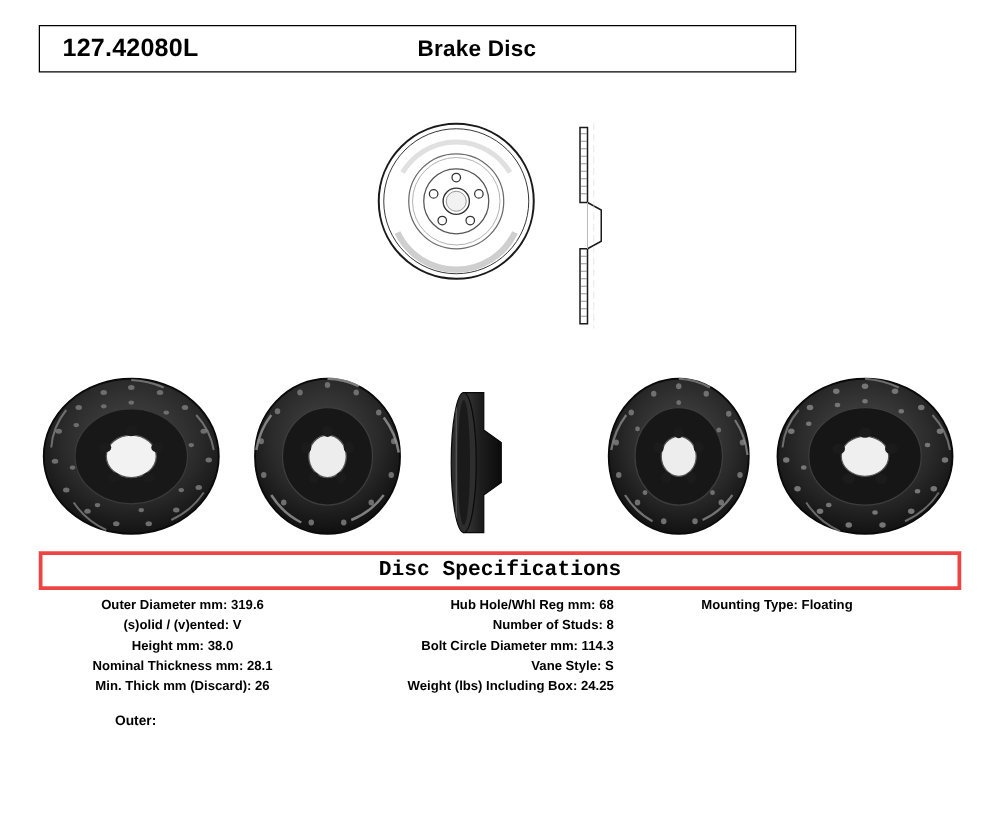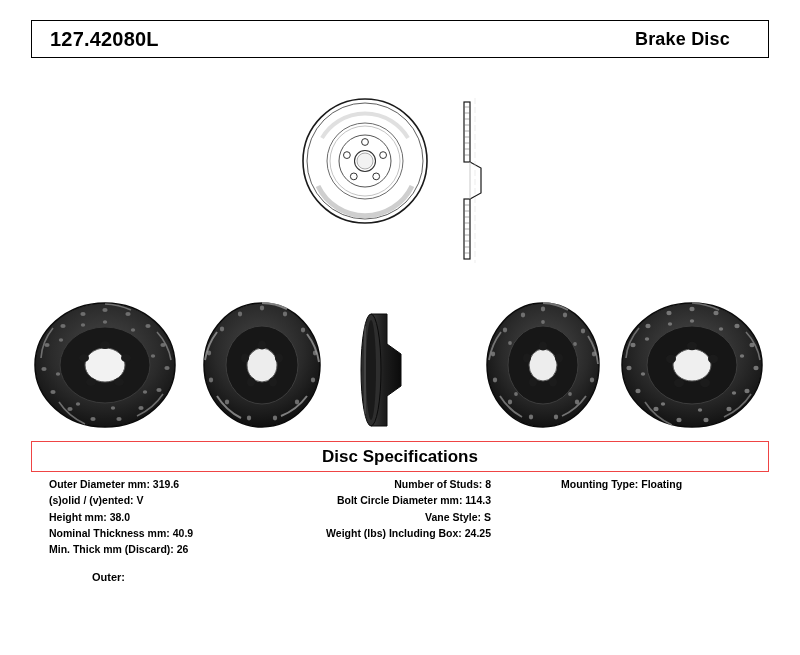--- a/index.html
+++ b/index.html
@@ -21,7 +21,7 @@
     position: absolute;
     left: 31px;
     top: 20px;
-    width: 738px;
+    width: 606px;
     height: 38px;
     border: 1px solid #000;
     box-sizing: border-box;

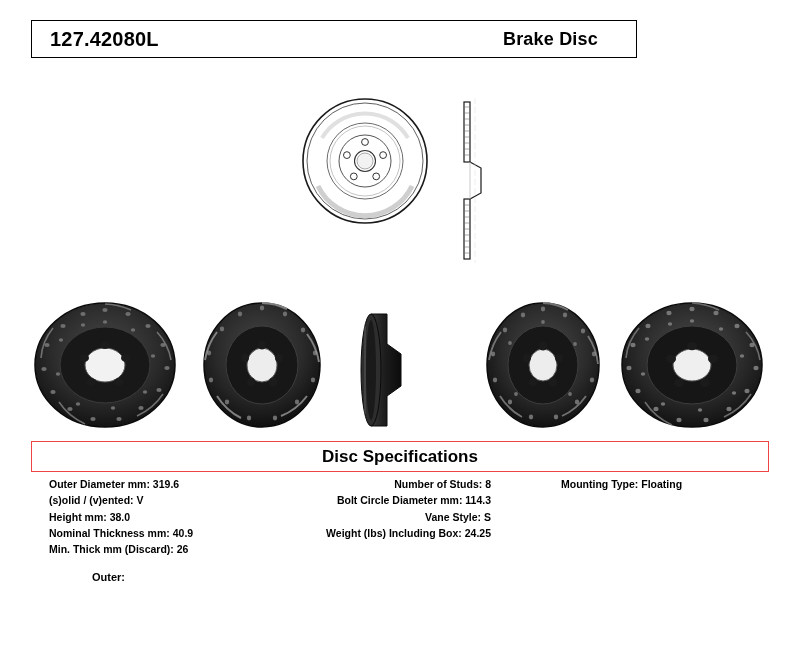--- a/index.html
+++ b/index.html
@@ -41,9 +41,8 @@
     box-sizing: border-box;
   }
   .header-right {
-    right: 16px;
+    right: 0;
     width: 50%;
-    justify-content: flex-end;
     padding-right: 22px;
     box-sizing: border-box;
   }

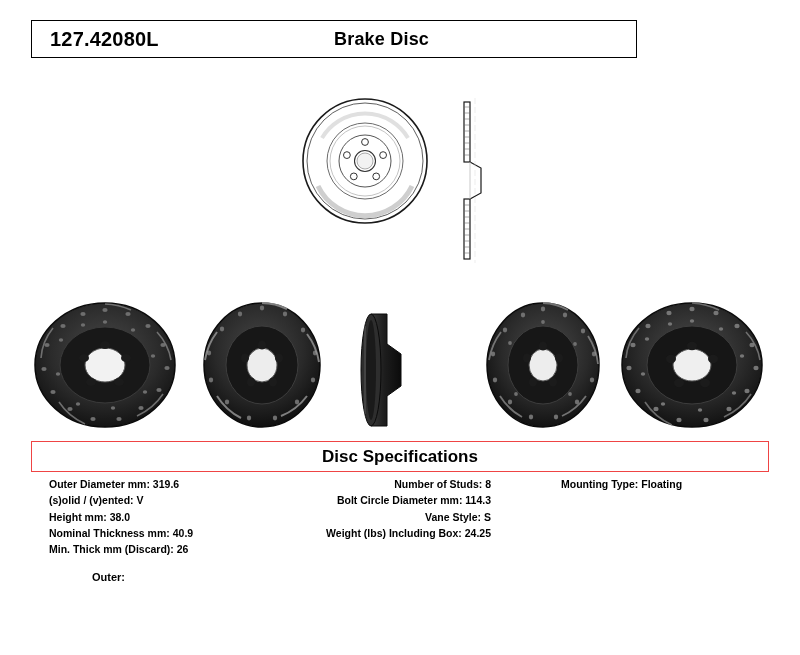--- a/index.html
+++ b/index.html
@@ -99,11 +99,12 @@
     top: 441px;
     width: 738px;
     height: 31px;
-    border: 1px solid #ef4444;
+    border: 3px solid #ef4444;
     box-sizing: border-box;
     display: flex;
     align-items: center;
     justify-content: center;
+    font-family: Liberation Mono, monospace;
   }
   .spec-title {
     font-size: 17px;

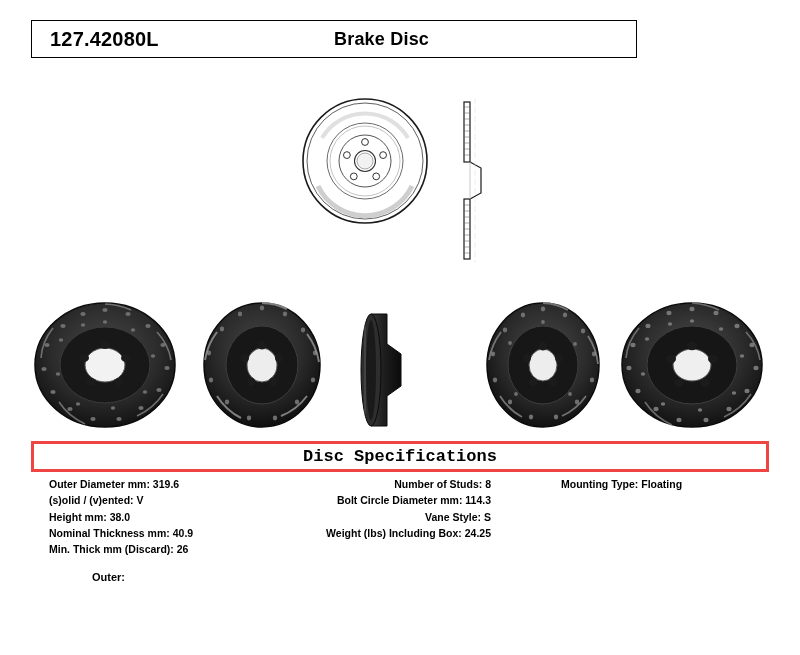--- a/index.html
+++ b/index.html
@@ -126,9 +126,9 @@
     font-weight: bold;
   }
   .col-left {
-    left: 18px;
+    left: 4px;
     width: 222px;
-    text-align: left;
+    text-align: center;
   }
   .col-mid {
     left: 232px;

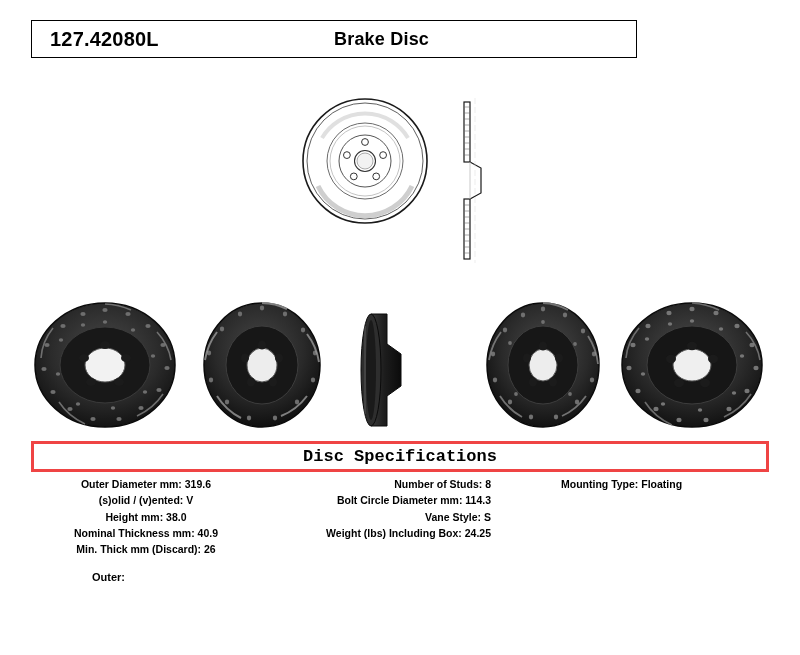--- a/index.html
+++ b/index.html
@@ -456,6 +456,7 @@
   </div>
 
   <div class="spec-col col-mid">
+    <div class="spec-line">Hub Hole/Whl Reg mm: 68</div>
     <div class="spec-line">Number of Studs: 8</div>
     <div class="spec-line">Bolt Circle Diameter mm: 114.3</div>
     <div class="spec-line">Vane Style: S</div>

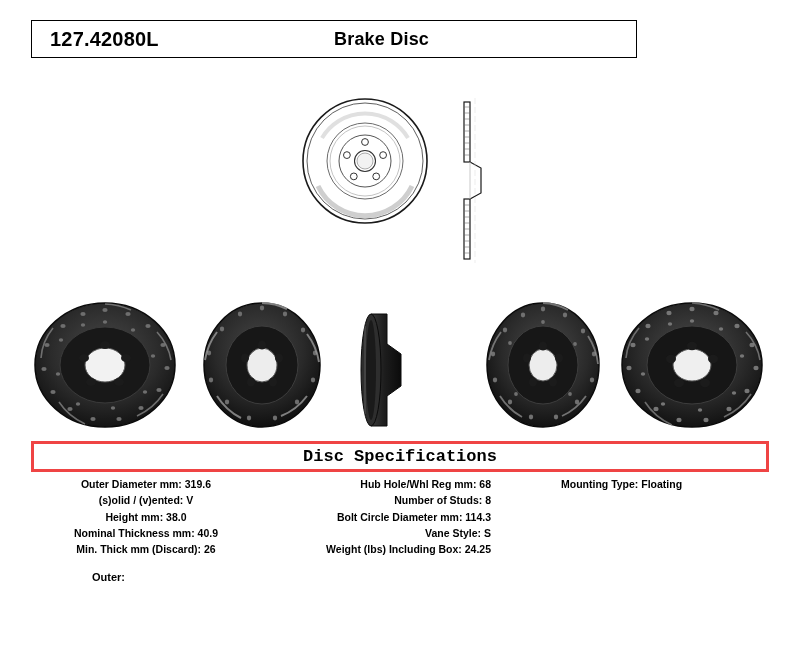--- a/index.html
+++ b/index.html
@@ -451,7 +451,7 @@
     <div class="spec-line">Outer Diameter mm: 319.6</div>
     <div class="spec-line">(s)olid / (v)ented: V</div>
     <div class="spec-line">Height mm: 38.0</div>
-    <div class="spec-line">Nominal Thickness mm: 40.9</div>
+    <div class="spec-line">Nominal Thickness mm: 28.1</div>
     <div class="spec-line">Min. Thick mm (Discard): 26</div>
   </div>
 

